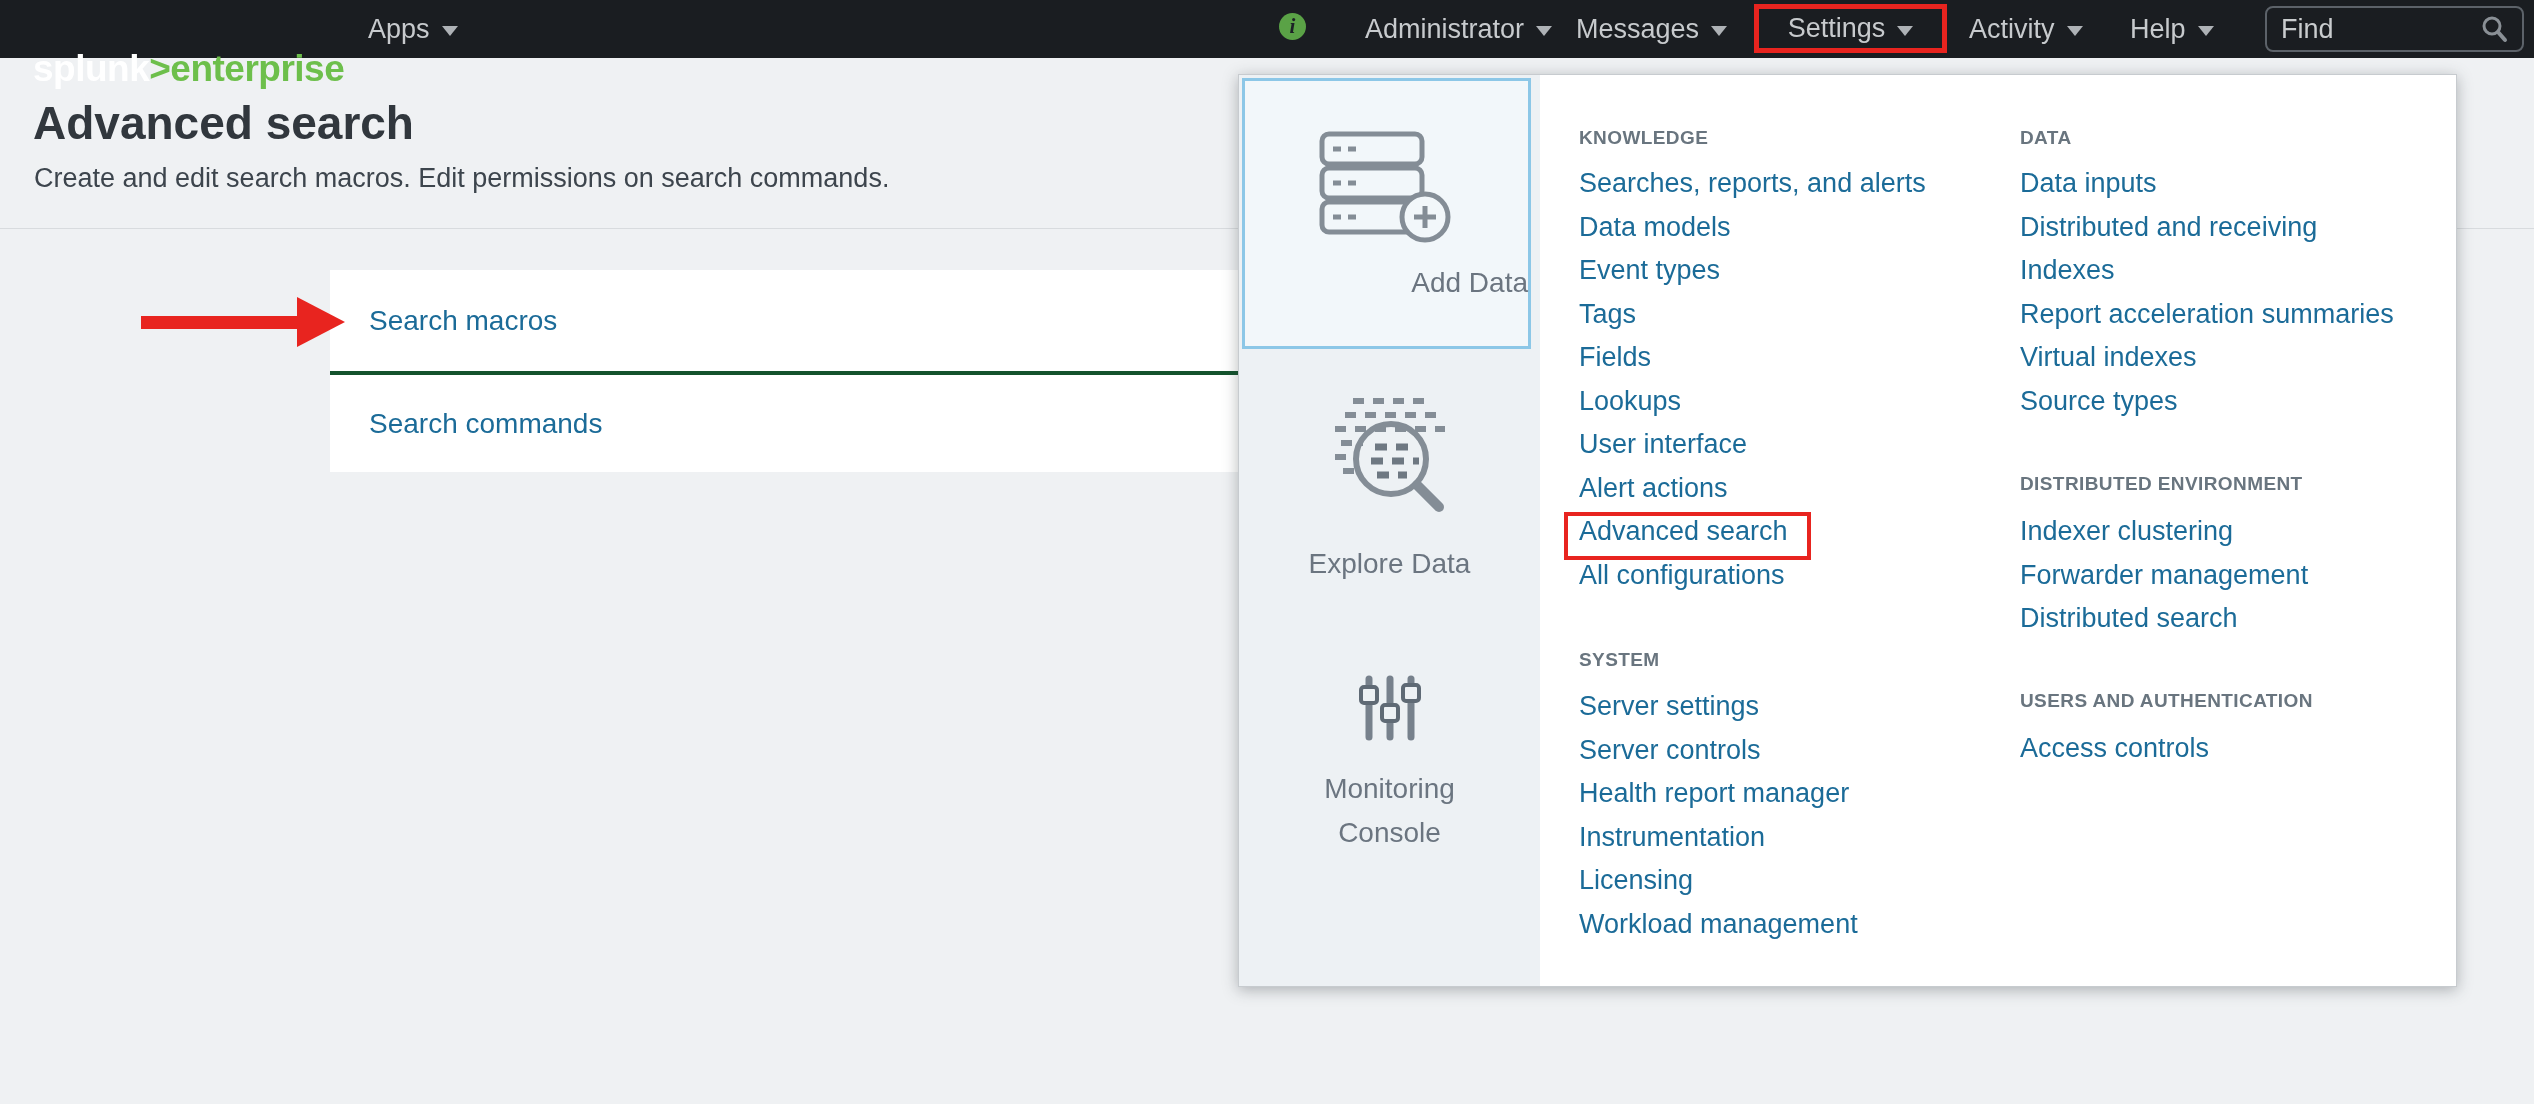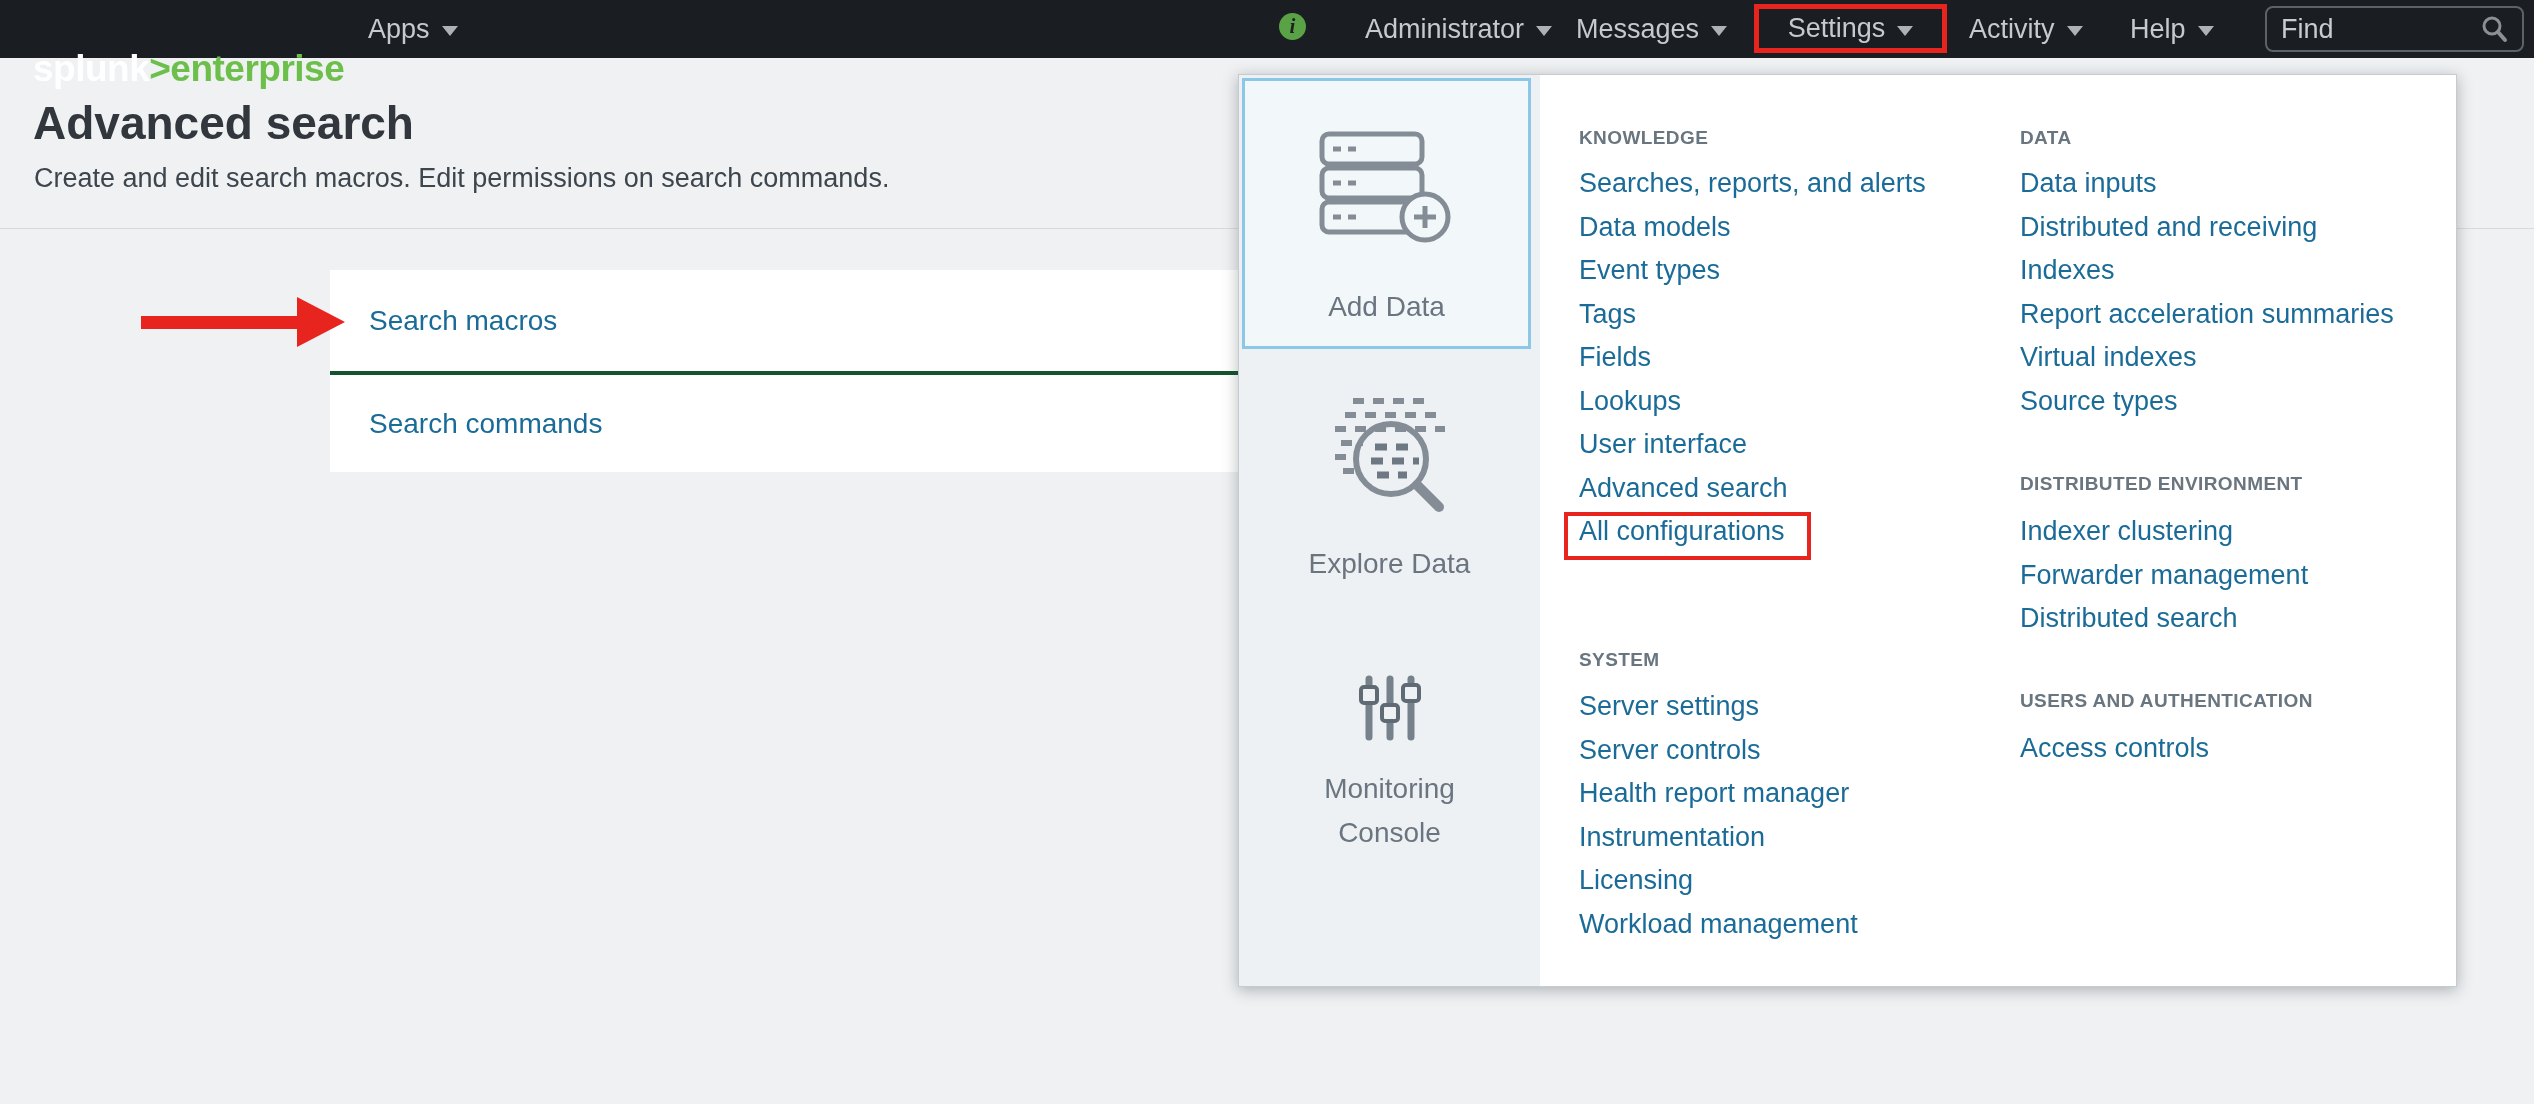--- a/index.html
+++ b/index.html
@@ -144,7 +144,7 @@
         <line x1="106" y1="75" x2="106" y2="97" stroke="#848d96" stroke-width="5"></line>
       </svg>
     </div>
-    <div class="tile-label" style="margin-top:48px;">Add Data</div>
+    <div class="tile-label" style="margin-top:24px;text-align:right;">Add Data</div>
   </div>
 
   <div class="tile" style="left:0; top:286px; width:301px; height:250px;">

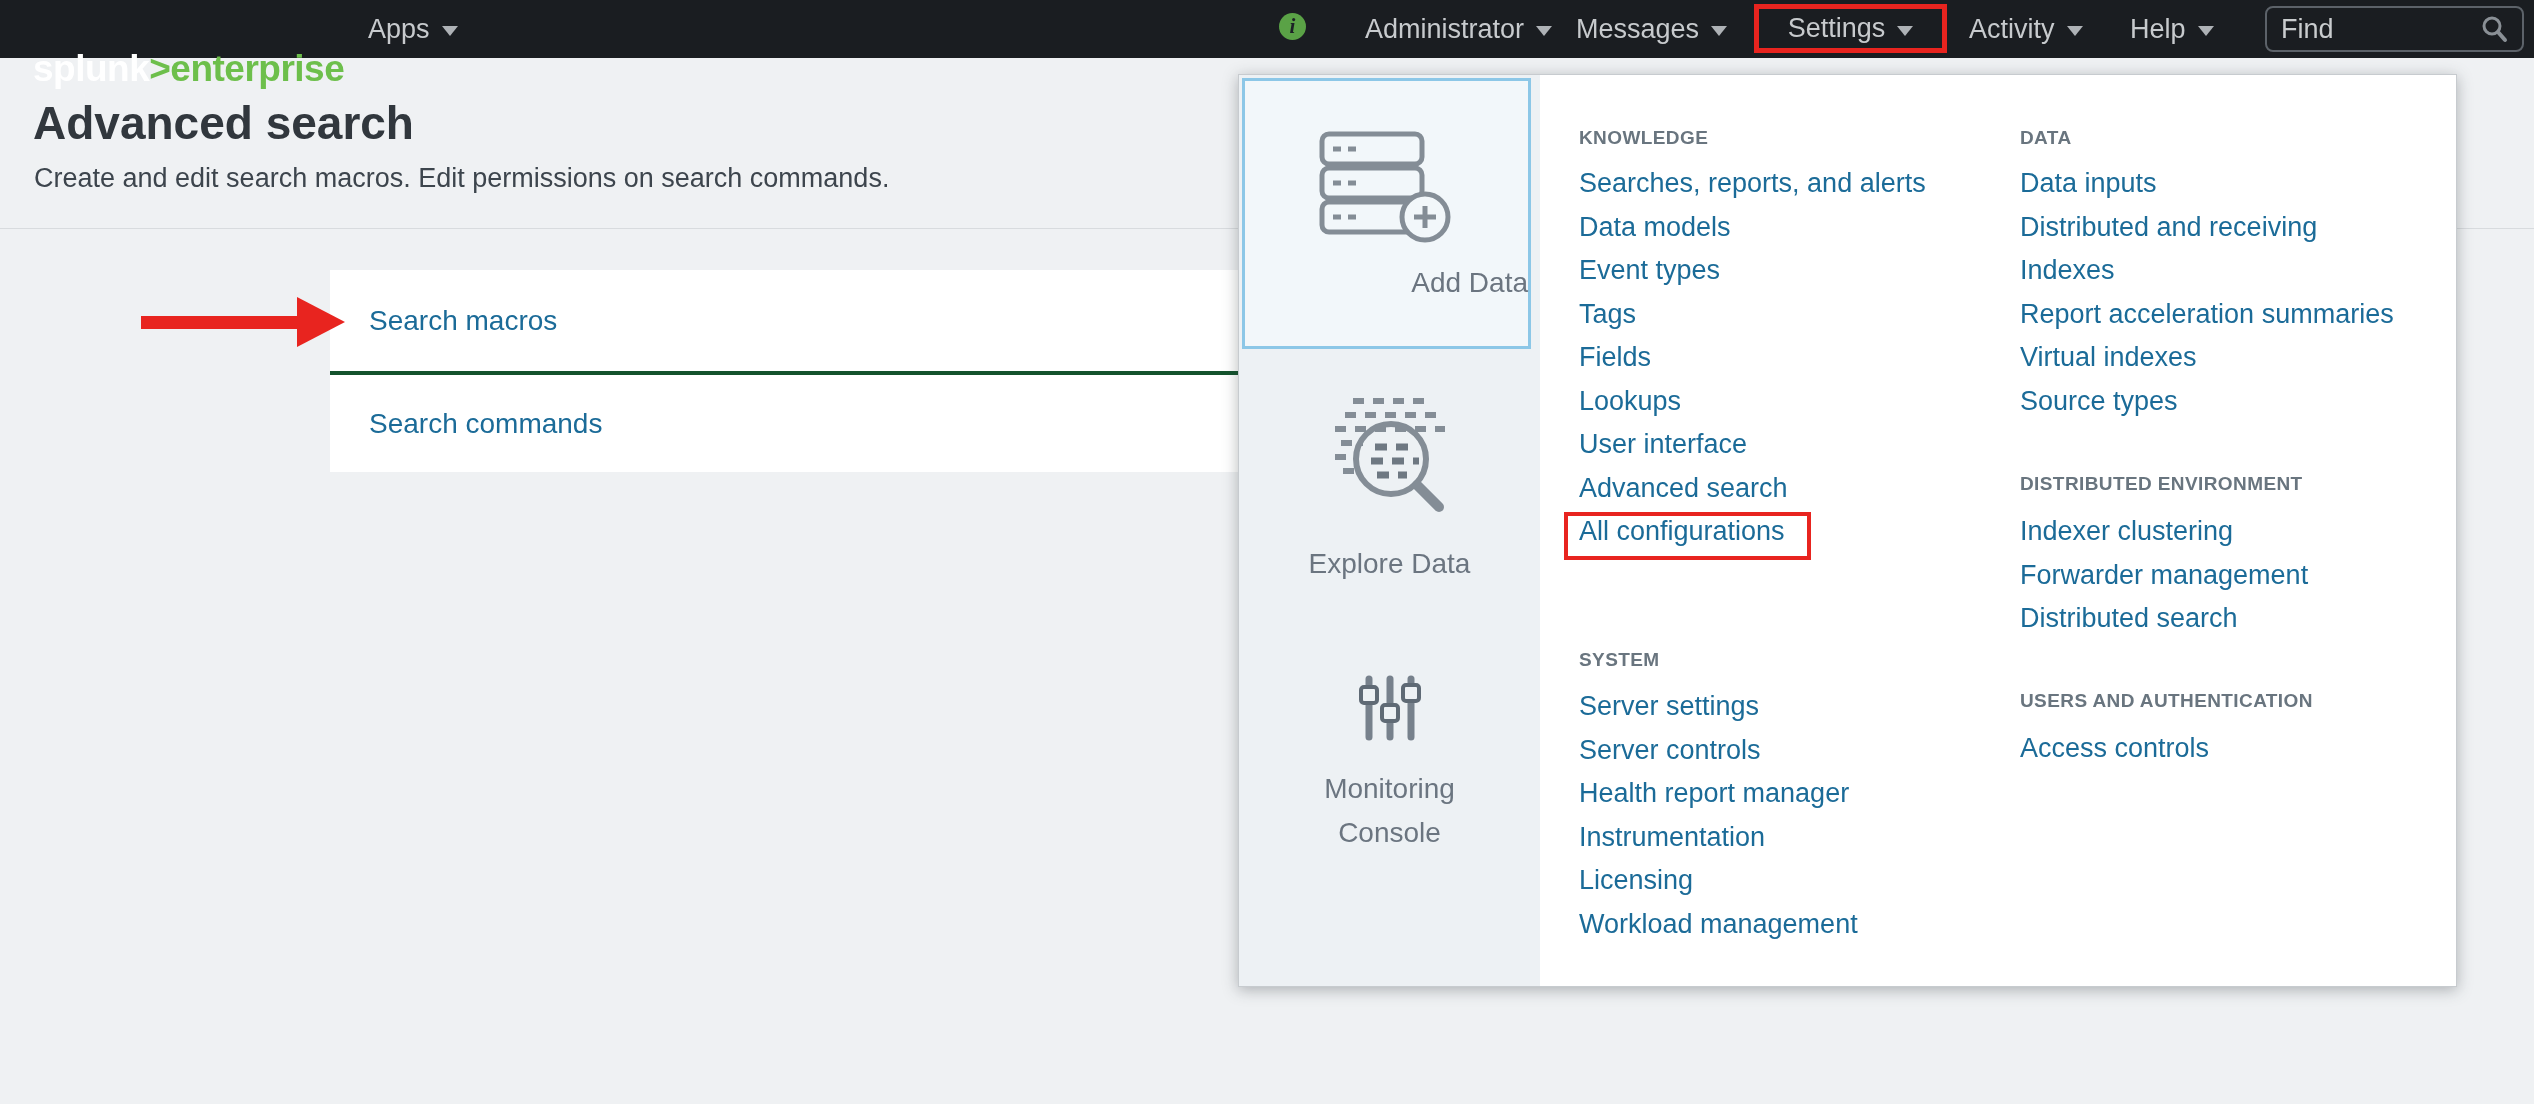--- a/index.html
+++ b/index.html
@@ -197,6 +197,7 @@
     <a class="mlink">Fields</a>
     <a class="mlink">Lookups</a>
     <a class="mlink">User interface</a>
+    <a class="mlink">Alert actions</a>
     <a class="mlink">Advanced search</a>
     <a class="mlink">All configurations</a>
   </div>

